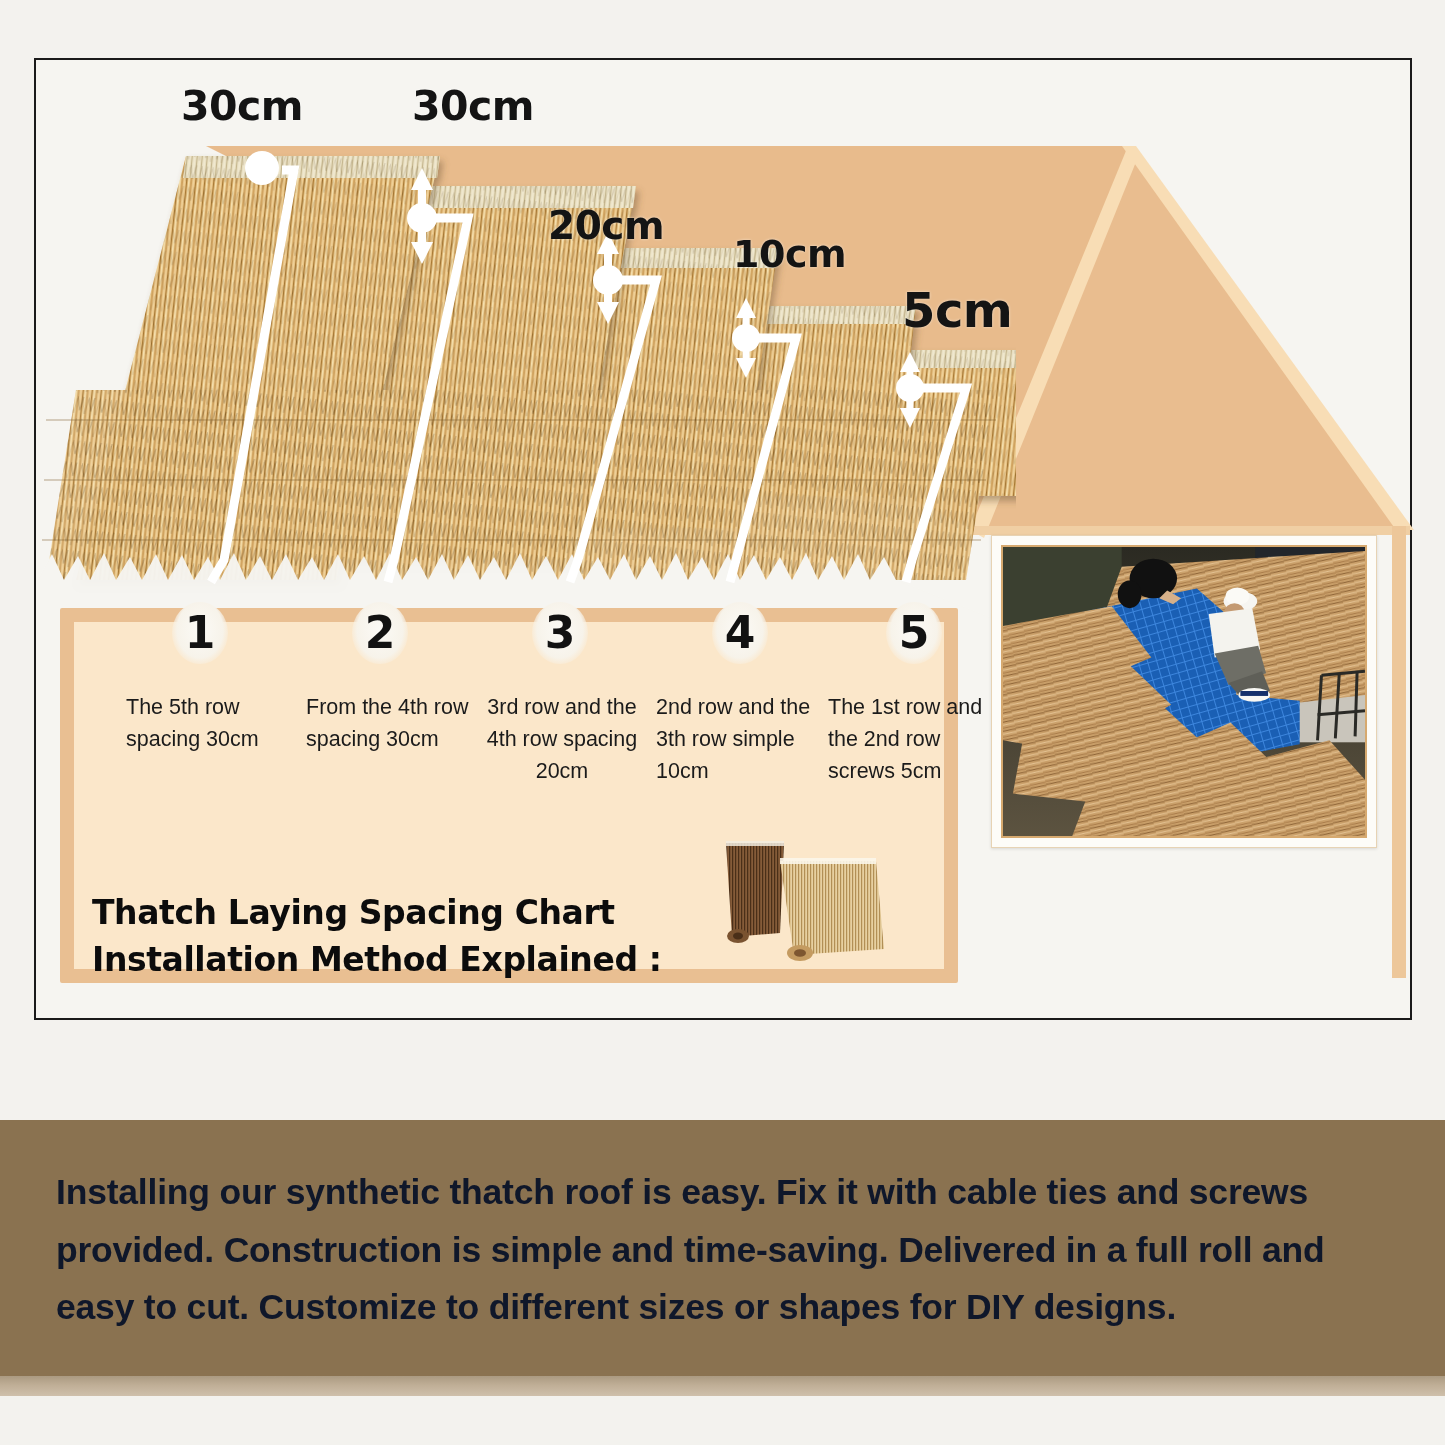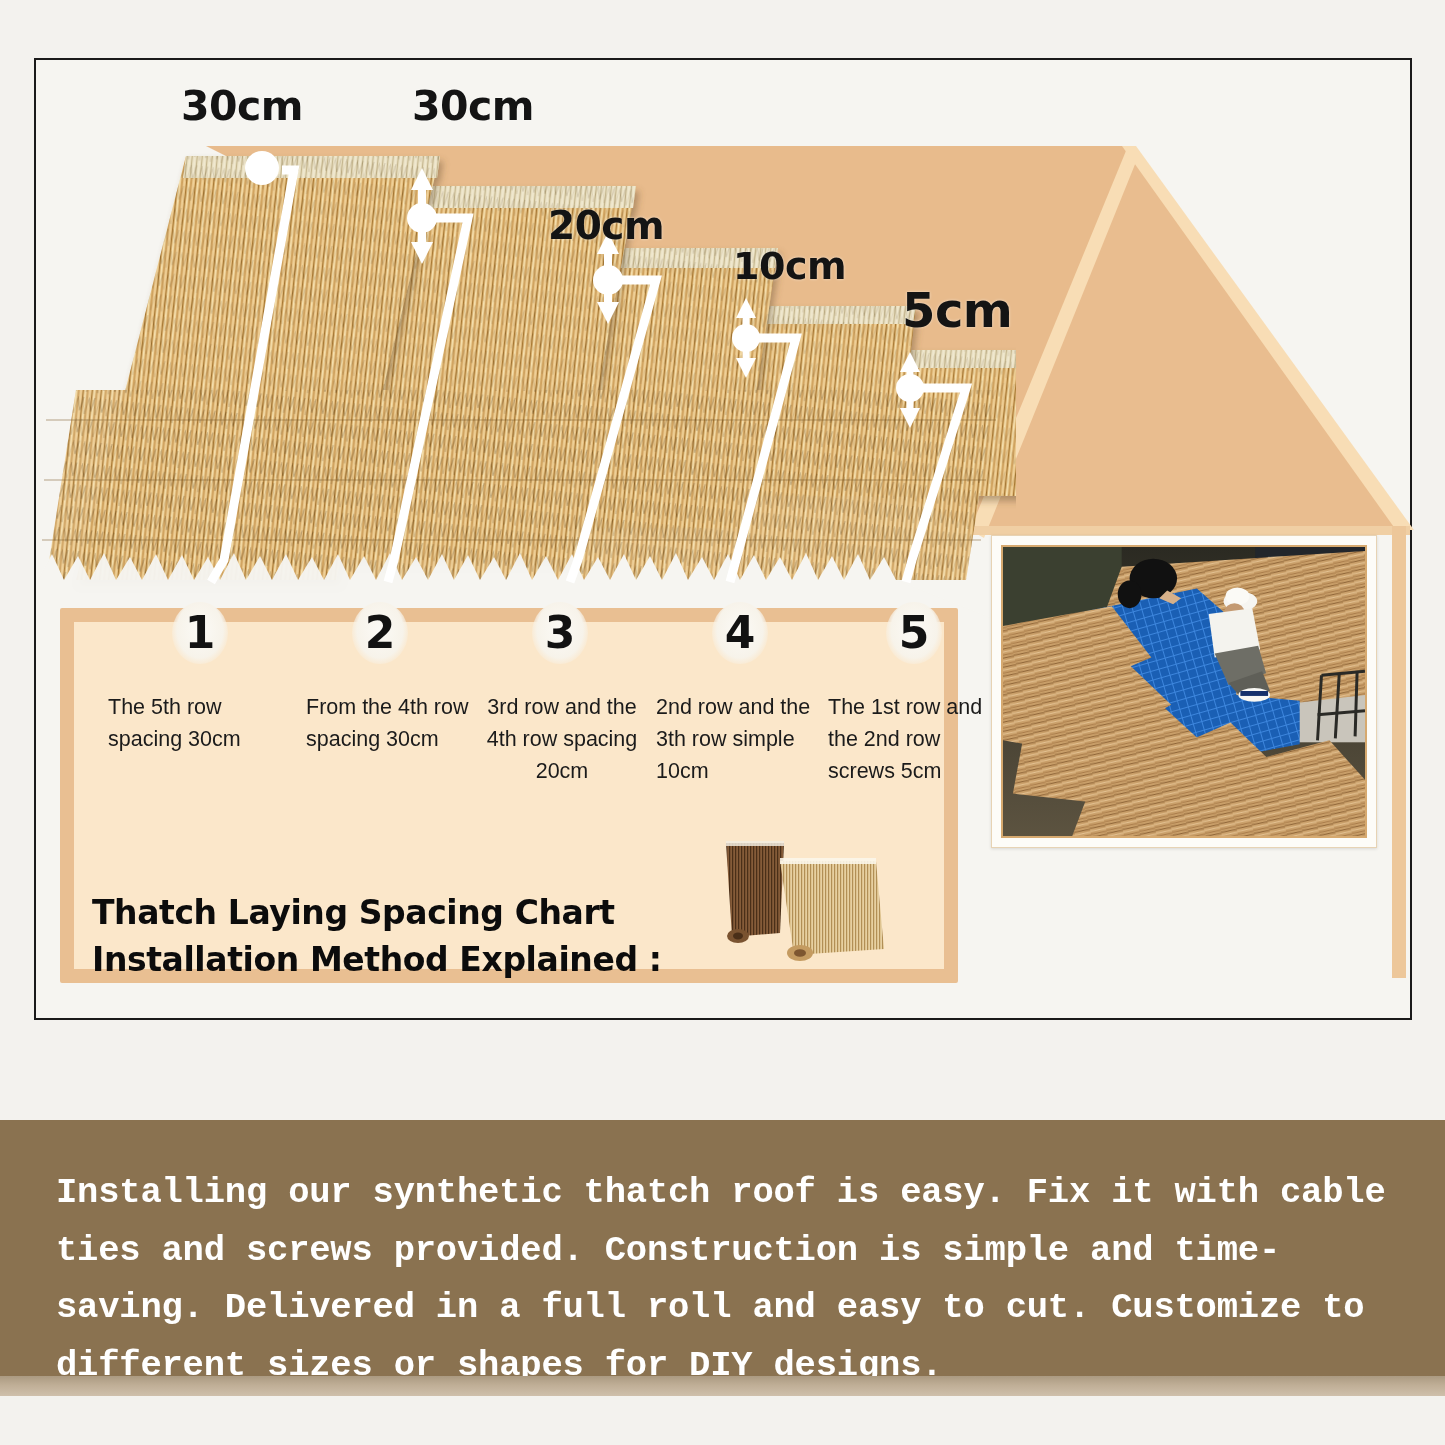--- a/index.html
+++ b/index.html
@@ -249,7 +249,7 @@
         <div class="dim-label" style="left:145px; top:22px; font-size:41px;">30cm</div>
         <div class="dim-label" style="left:376px; top:22px; font-size:41px;">30cm</div>
         <div class="dim-label" style="left:512px; top:110px; font-size:39px;margin-top:33px;">20cm</div>
-        <div class="dim-label" style="left:697px; top:172px; font-size:38px;margin-top:12px;">10cm</div>
+        <div class="dim-label" style="left:697px; top:172px; font-size:38px;">10cm</div>
         <div class="dim-label" style="left:866px; top:222px; font-size:48px;">5cm</div>
       </div>
 

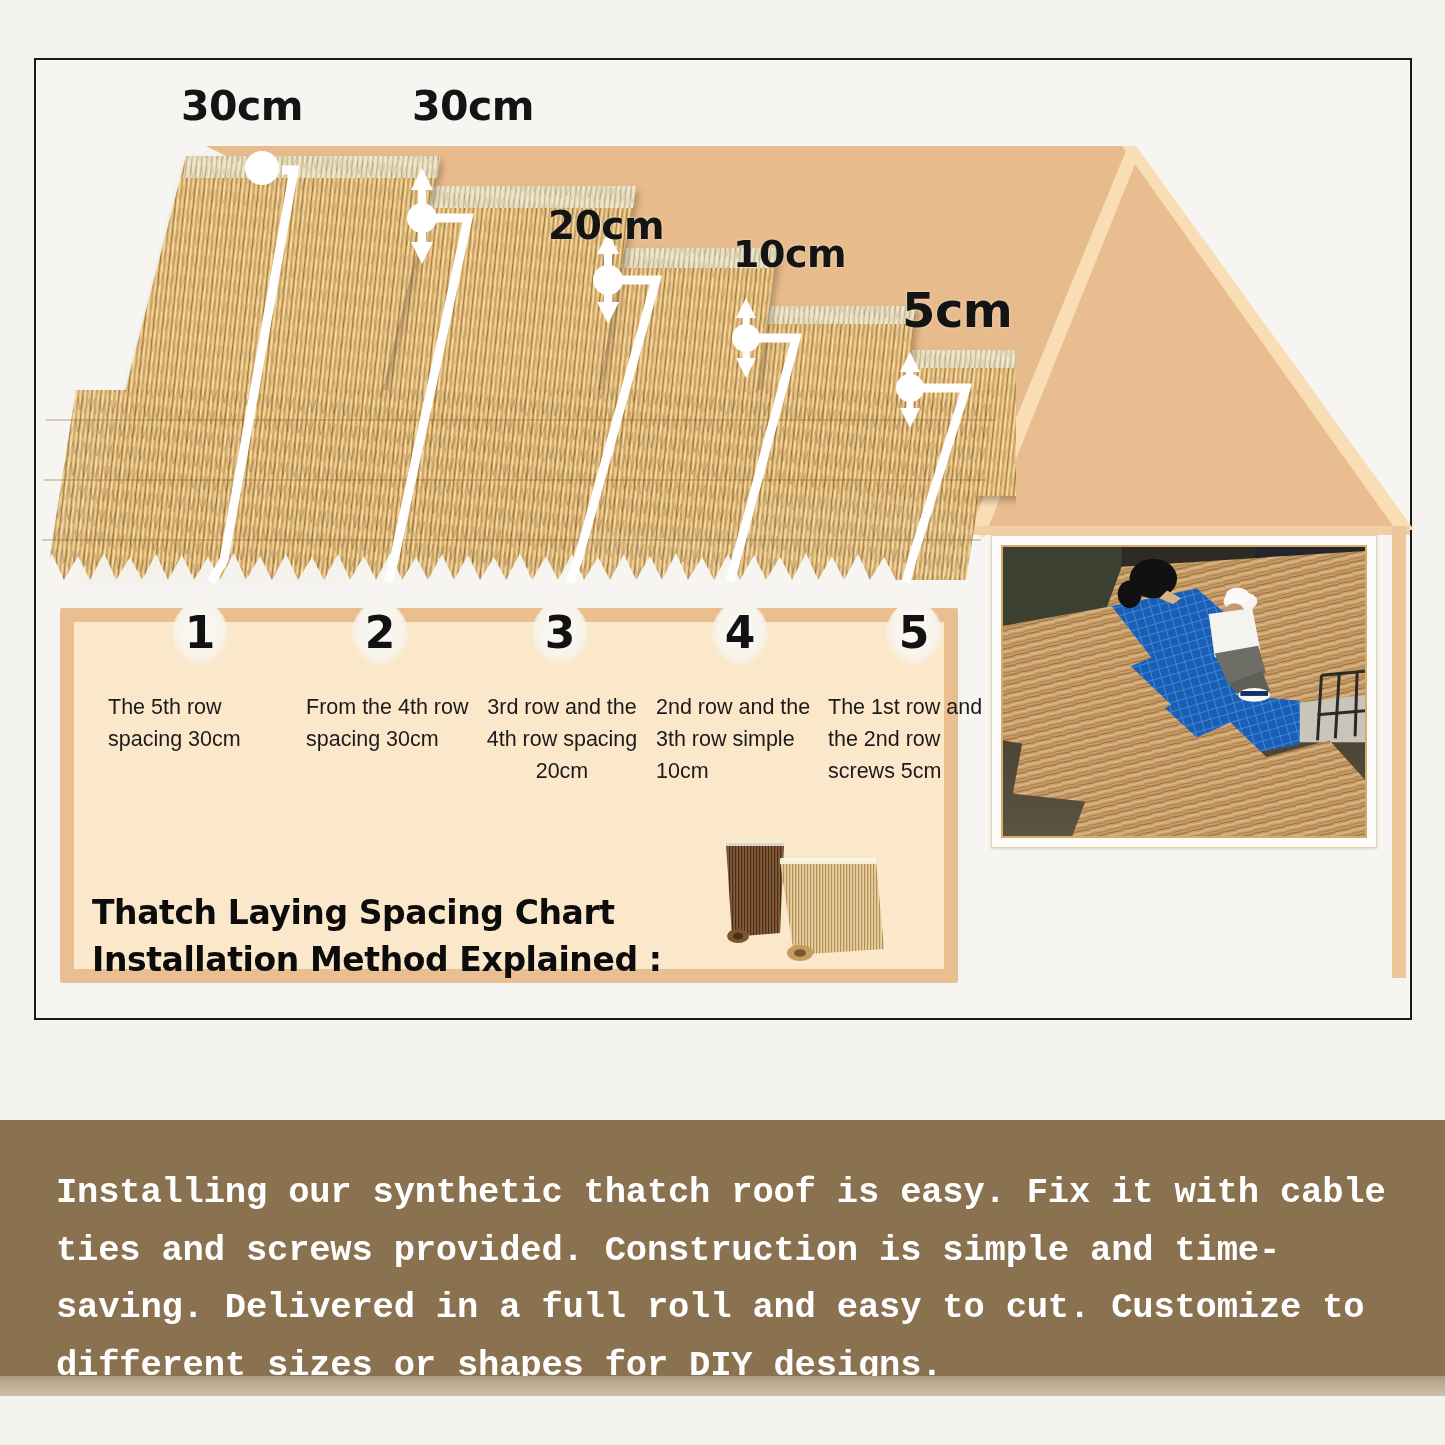--- a/index.html
+++ b/index.html
@@ -262,7 +262,7 @@
           <div class="num-badge" style="left:638px;">4</div>
           <div class="num-badge" style="left:812px;">5</div>
 
-          <div class="cap-col" style="left:34px;  width:168px;">The 5th row spacing 30cm</div>
+          <div class="cap-col" style="left:52px;  width:168px;">The 5th row spacing 30cm</div>
           <div class="cap-col" style="left:232px; width:176px;">From the 4th  row spacing 30cm</div>
           <div class="cap-col" style="left:404px; width:168px;text-align:center;">3rd row and the 4th row spacing 20cm</div>
           <div class="cap-col" style="left:582px; width:162px;">2nd row and the 3th row simple 10cm</div>

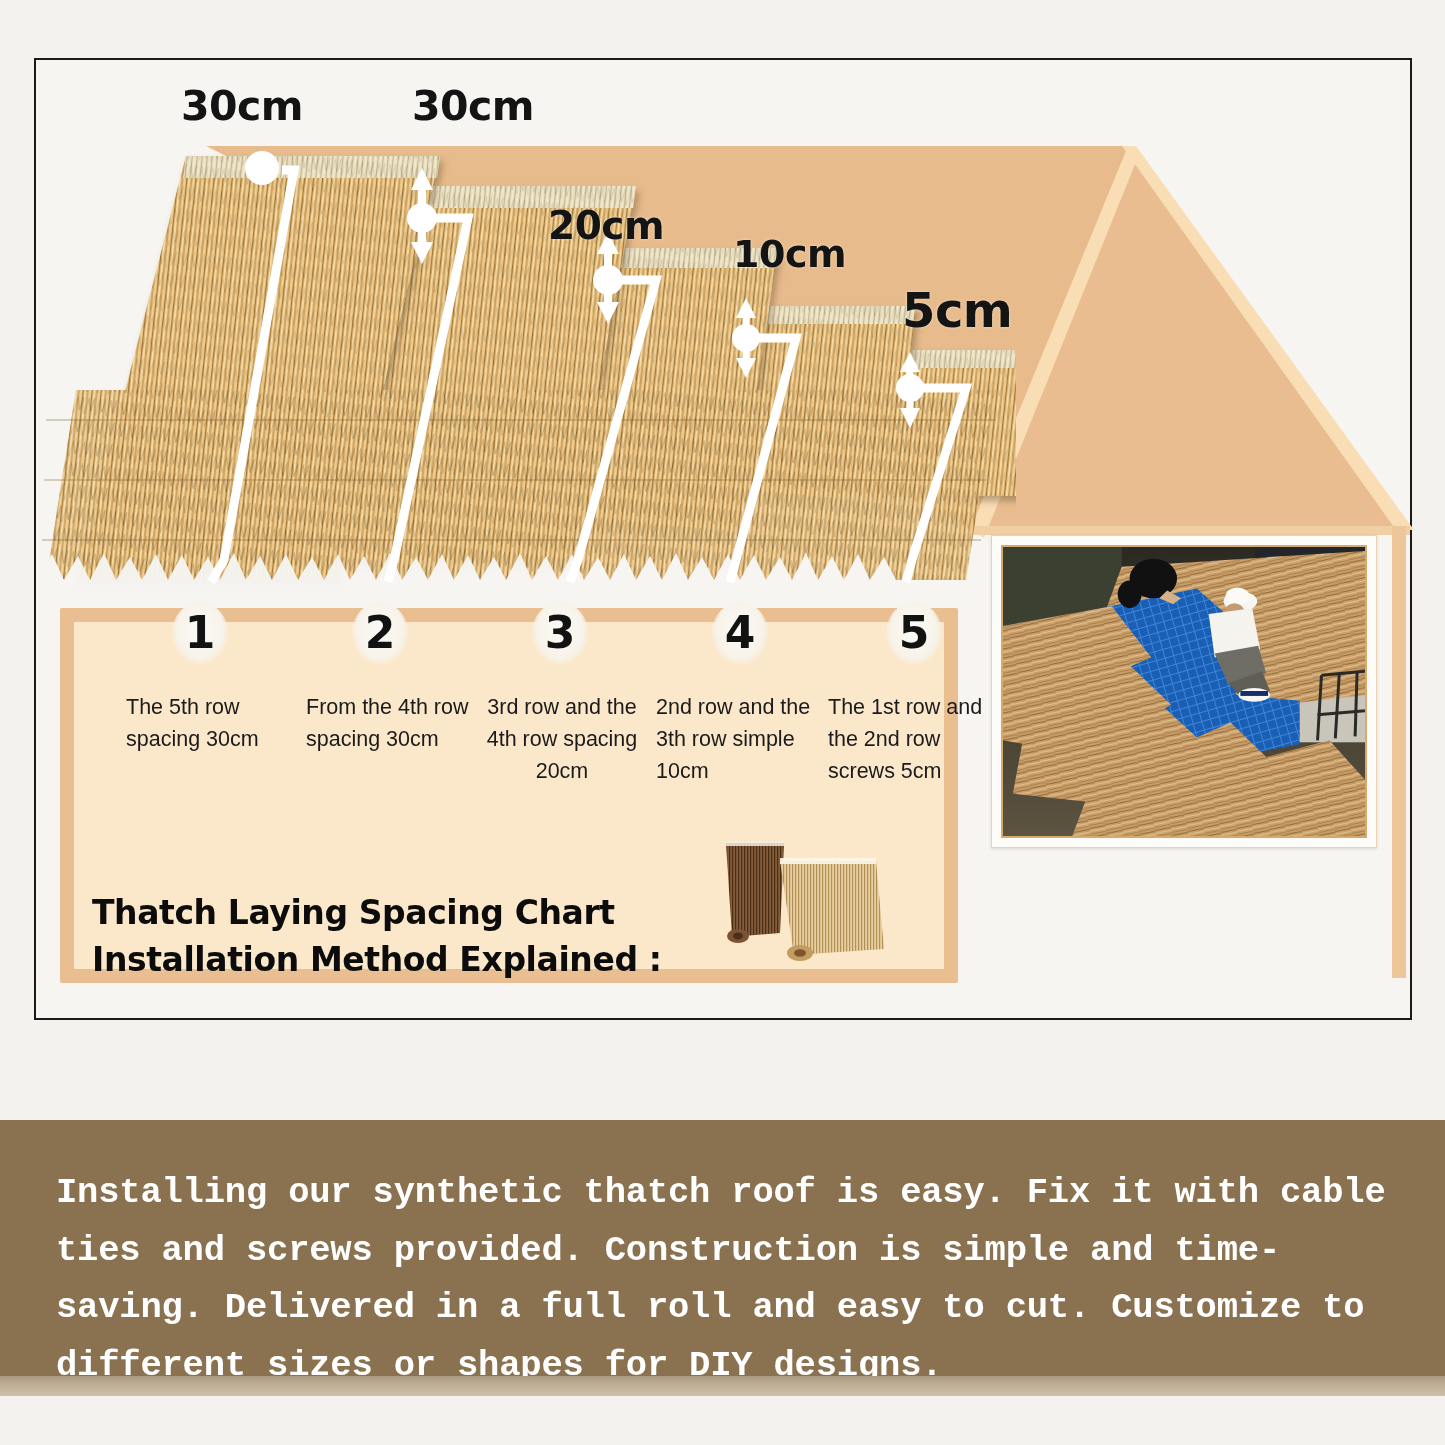--- a/index.html
+++ b/index.html
@@ -109,8 +109,8 @@
   }
   .banner-text {
     position: absolute; left: 56px; top: 44px; width: 1330px;
-    color: #ffffff;
-    font-family: Liberation Mono, monospace;
+    color: #0f172a;
+    font-family: Liberation Sans, sans-serif;
     font-weight: 700;
     font-size: 35.5px;
     line-height: 1.62;

